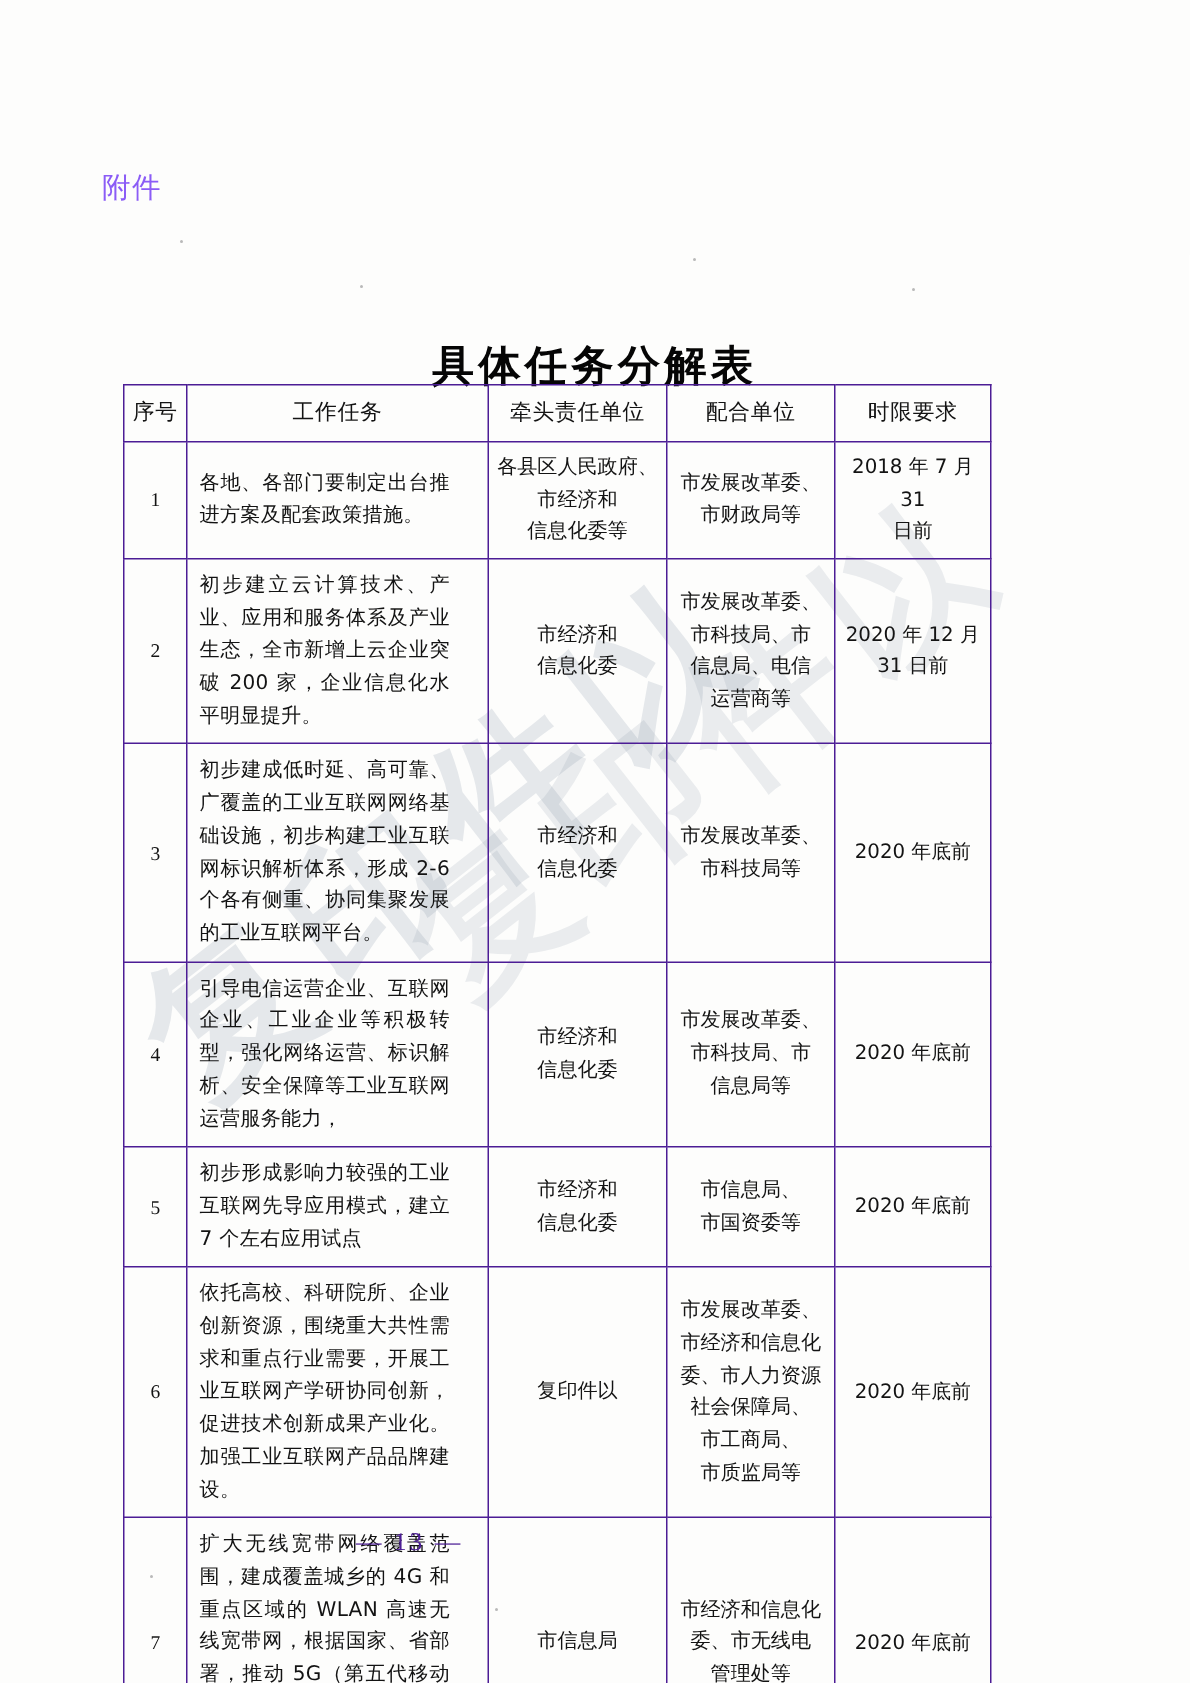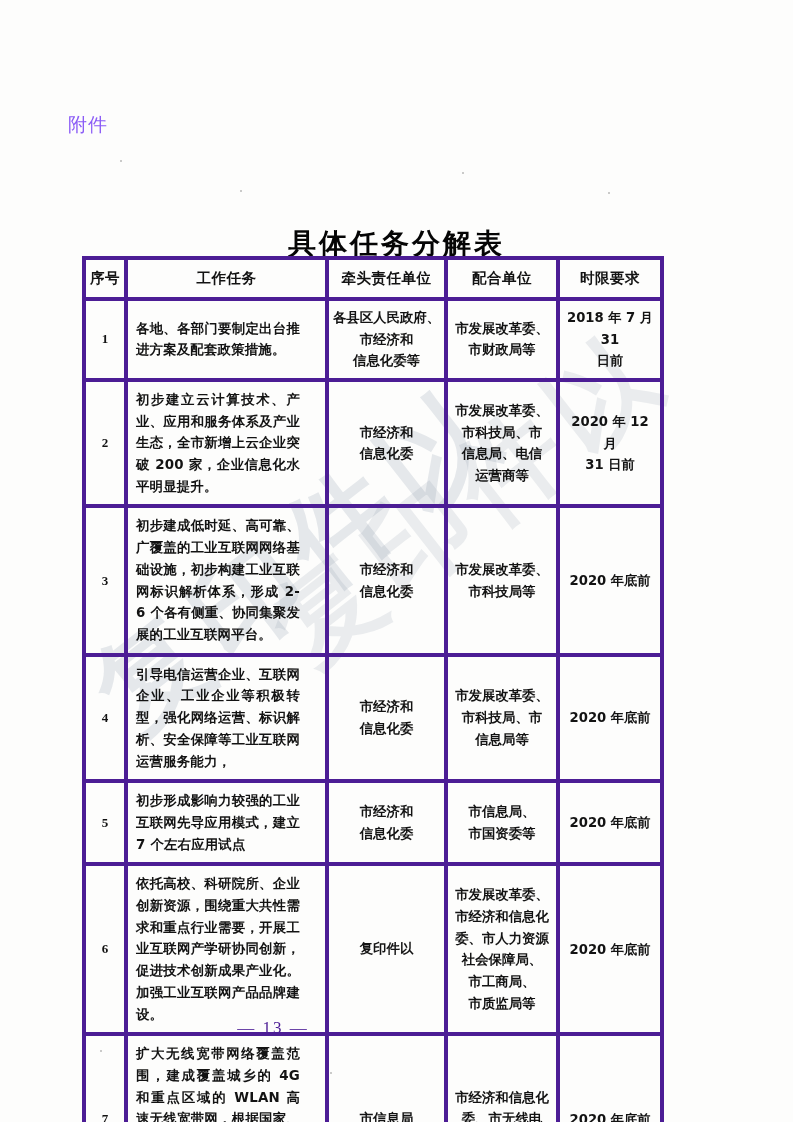--- a/index.html
+++ b/index.html
@@ -96,9 +96,9 @@
     font-family: "DejaVu Sans", "Liberation Sans", sans-serif;
   }
   .task-table td, .task-table th {
-    border: 4px solid #4c1d95;
+    border: 1px solid #4c1d95;
     vertical-align: middle;
-    font-weight: bold;
+    font-weight: normal;
     color: #131313;
   }
   .col-no     { width: 42px; }

